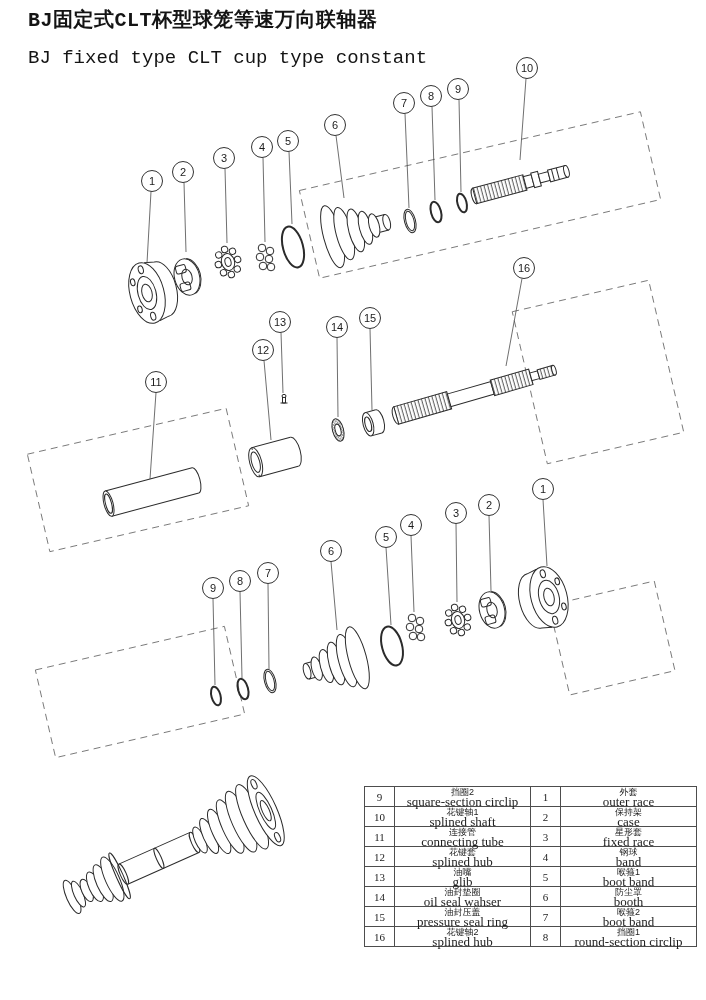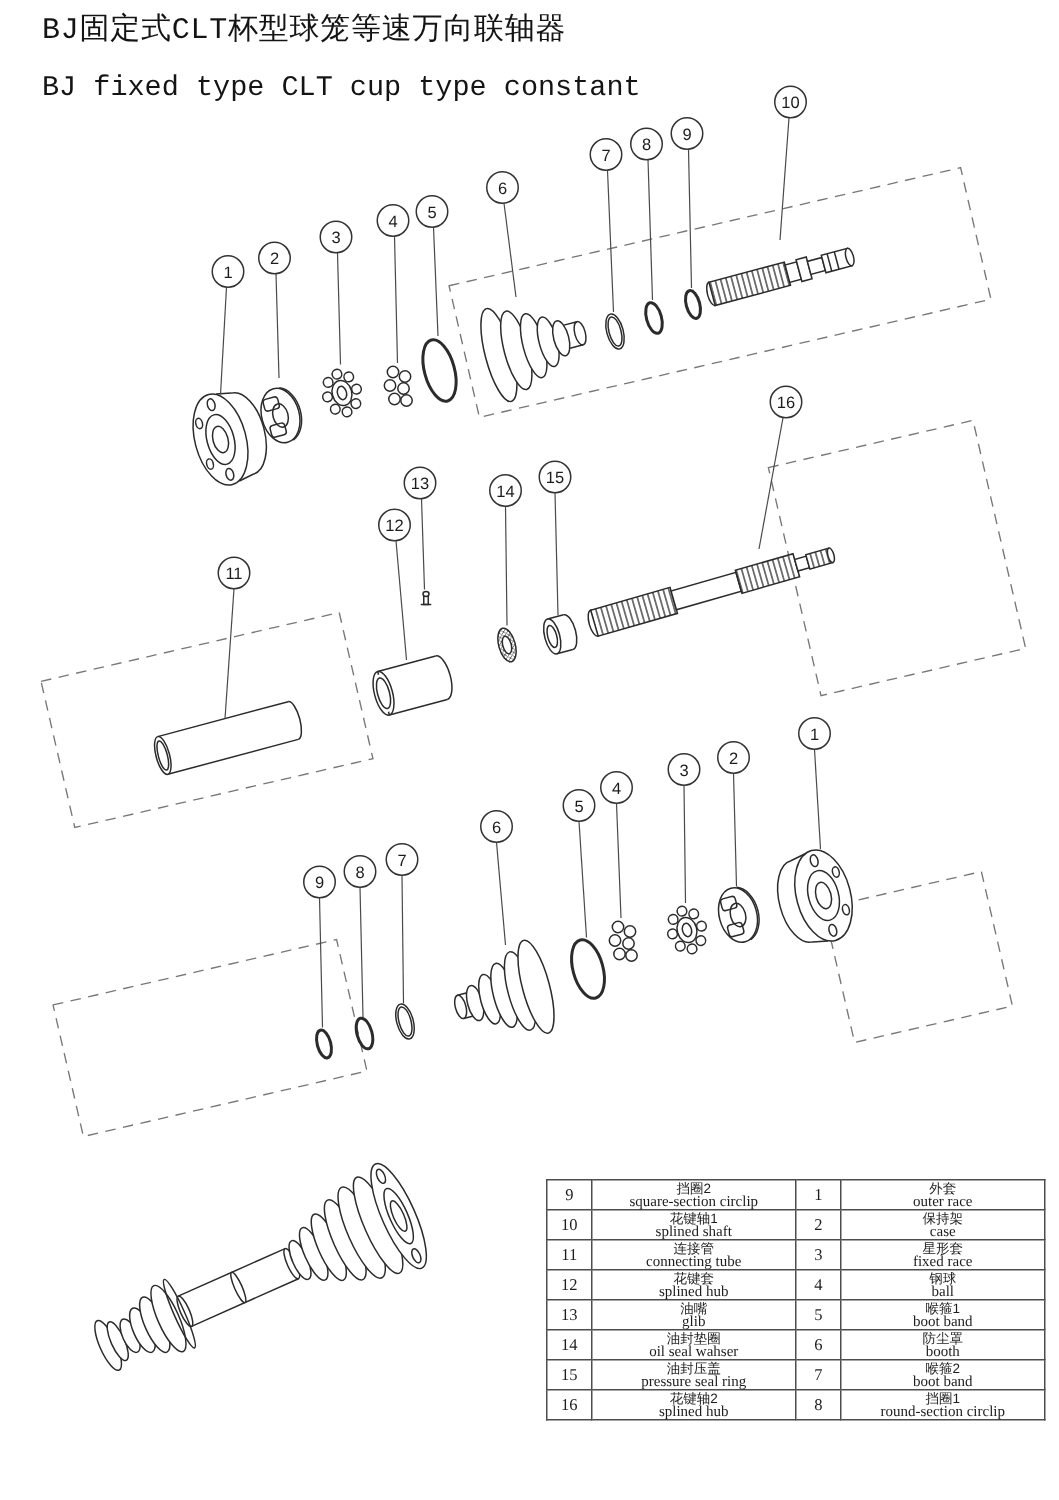--- a/index.html
+++ b/index.html
@@ -7,7 +7,7 @@
   body { font-family:"Liberation Sans","DejaVu Sans",sans-serif; }
   .page { position:relative; width:706px; height:1000px; background:#ffffff; margin:0 auto; overflow:hidden; }
   .title-block { position:absolute; left:28px; top:8px; color:#141414; z-index:3; }
-  .title-zh { font-size:20px; line-height:26px; font-family:"Liberation Mono","DejaVu Sans Mono",monospace; letter-spacing:0.5px; }
+  .title-zh { font-size:20px; line-height:26px; font-family:"Liberation Mono","DejaVu Sans Mono",monospace; letter-spacing:0.5px;font-weight:bold; }
   .title-en { font-size:19px; line-height:25px; font-family:"Liberation Mono","DejaVu Sans Mono",monospace;margin-top:12px; }
   svg.diagram { position:absolute; left:0; top:0; z-index:1; }
 

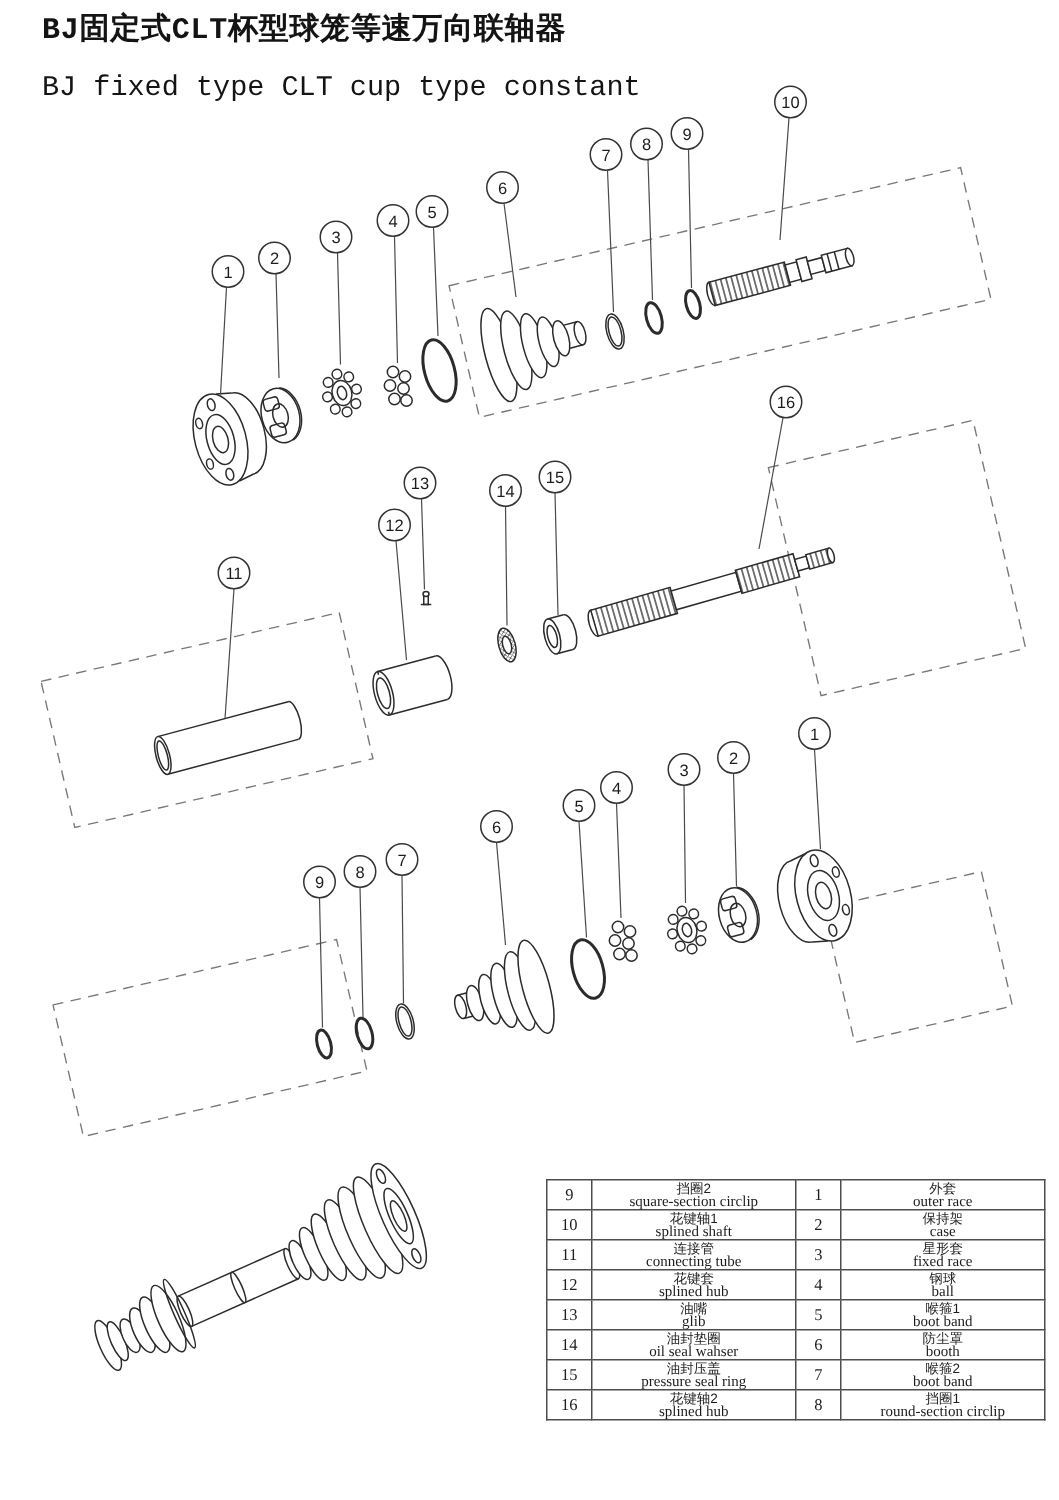--- a/index.html
+++ b/index.html
@@ -26,7 +26,7 @@
   .parts-table td.num  { width:30px;  font-size:11px; font-family:"Liberation Serif","DejaVu Serif",serif; }
   .parts-table td.name { width:136px;margin-top:22px; }
   .zh { font-size:9px;  line-height:10px; }
-  .en { font-size:10px;  line-height:9px; font-family:"Liberation Serif","DejaVu Serif",serif; }
+  .en { font-size:13px;  line-height:9px; font-family:"Liberation Serif","DejaVu Serif",serif; }
 </style>
 </head>
 <body>

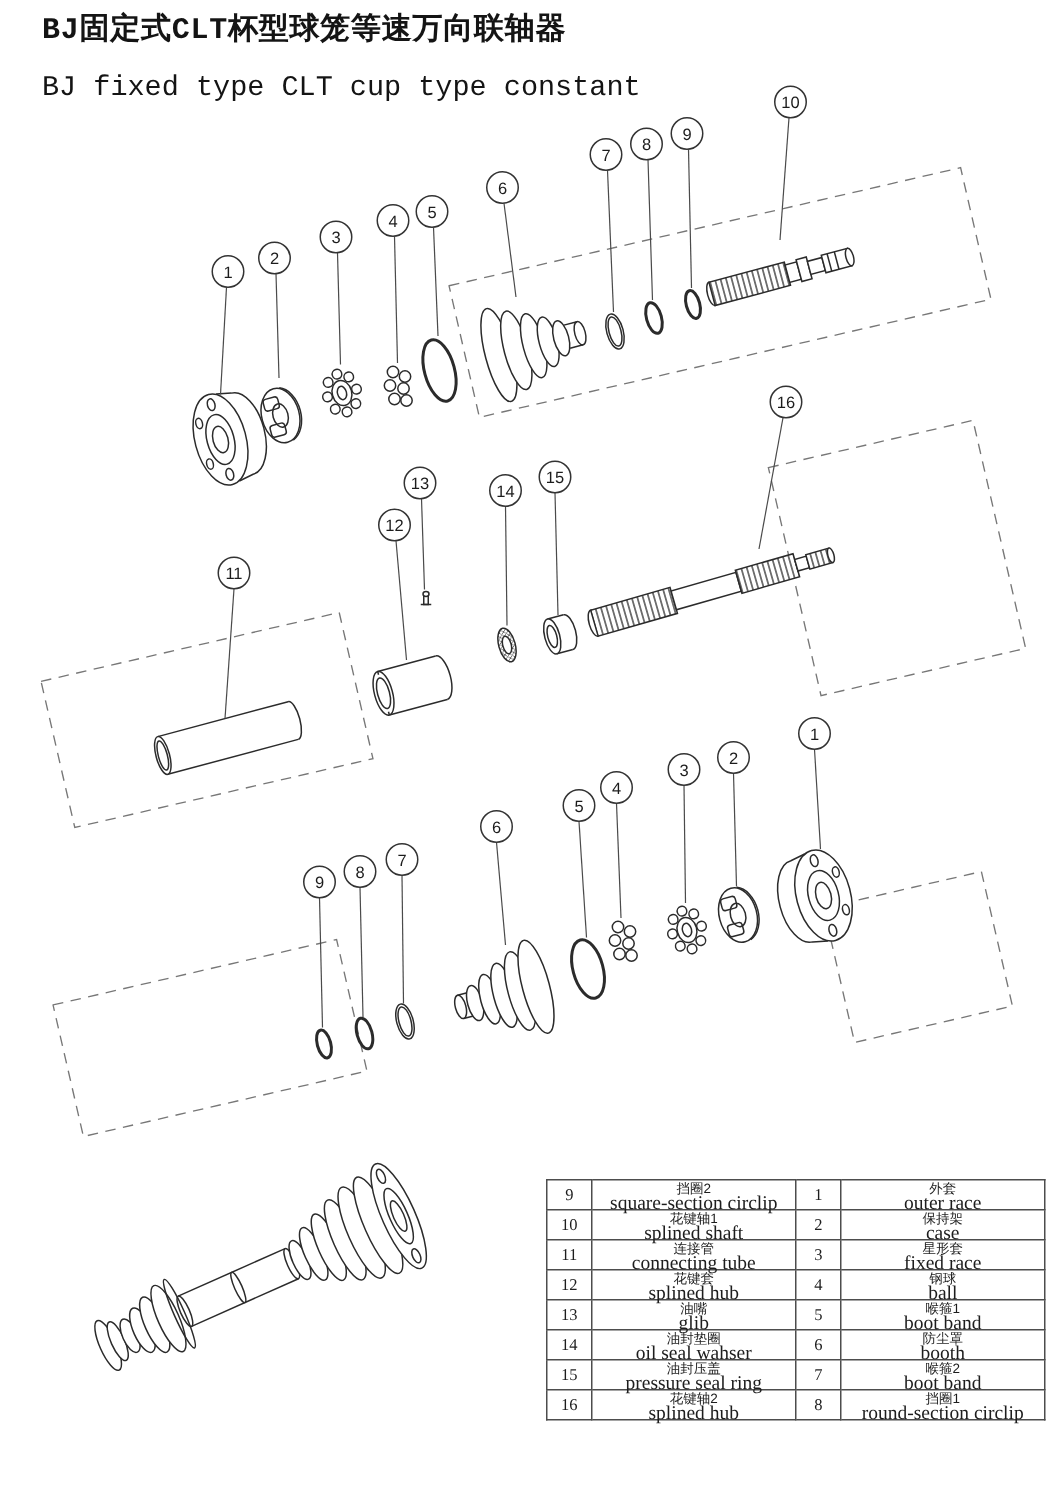--- a/index.html
+++ b/index.html
@@ -481,7 +481,7 @@
         <td class="num">4</td>
         <td class="name">
               <div class="zh">钢球</div>
-              <div class="en">ball</div>
+              <div class="en">band</div>
             </td>
       </tr>
       <tr>

